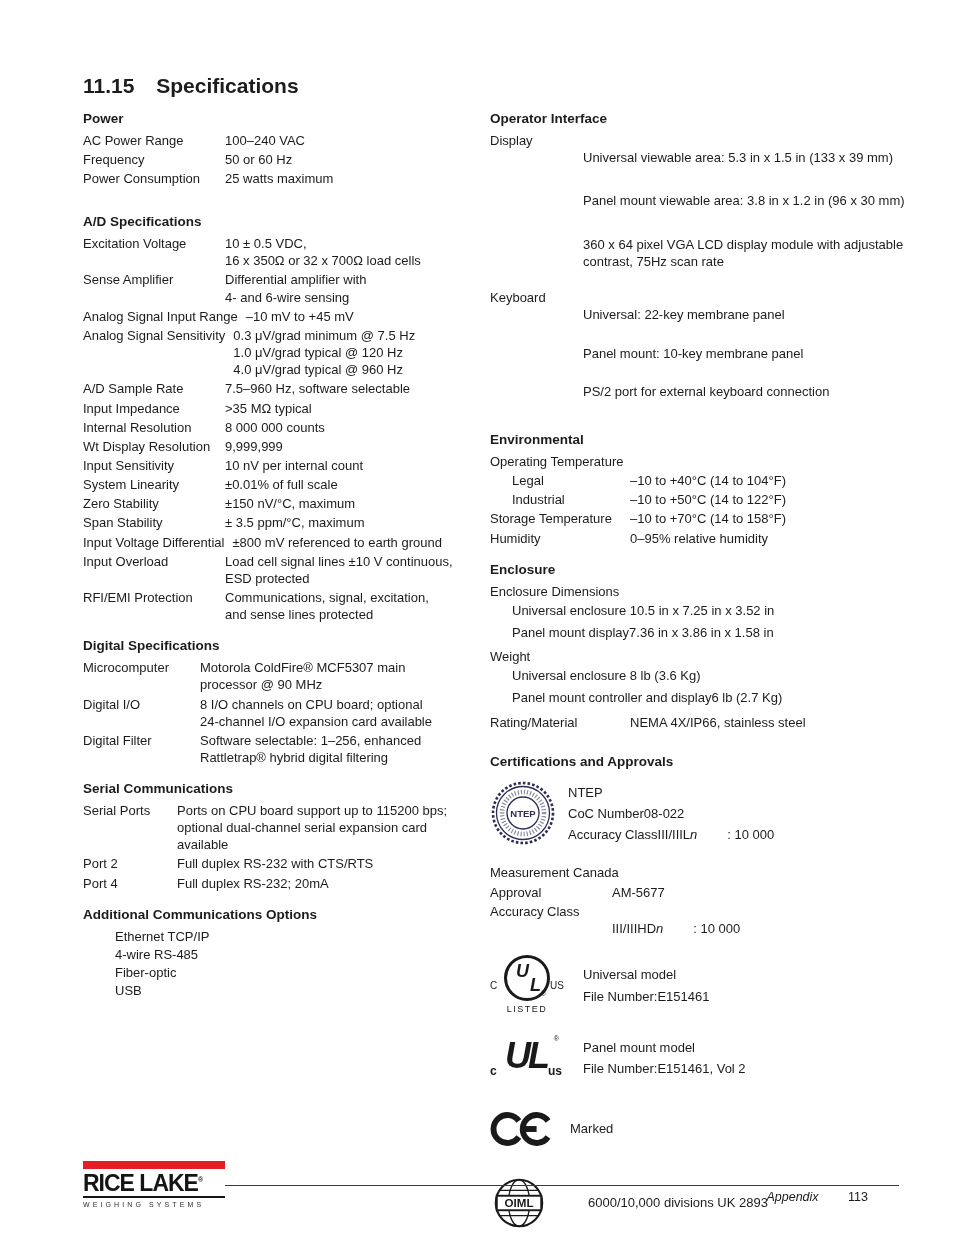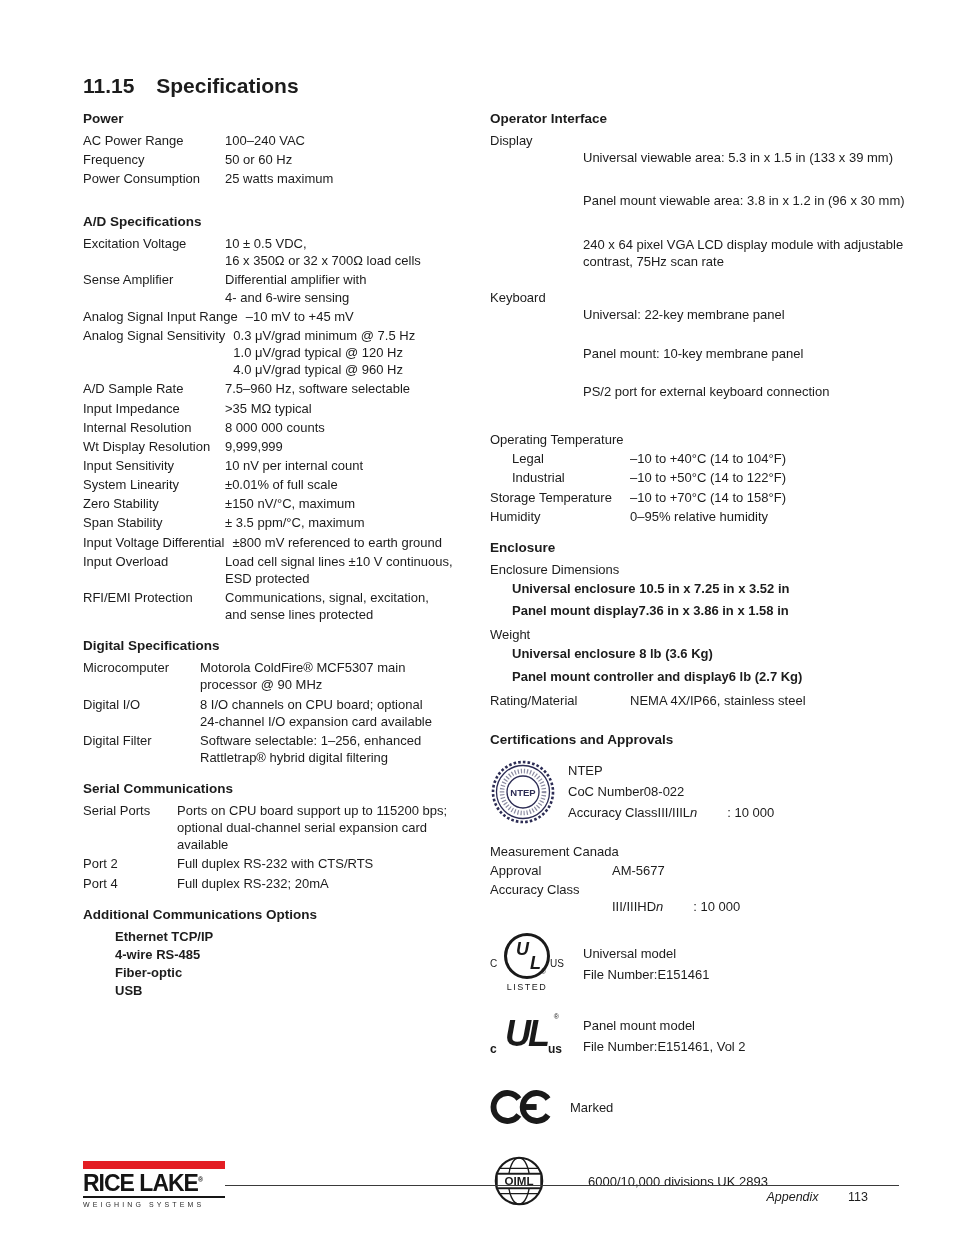--- a/index.html
+++ b/index.html
@@ -244,7 +244,7 @@
         <div class="val">
           <div class="para">Universal viewable area: 5.3 in x 1.5 in (133 x 39 mm)</div>
           <div class="para">Panel mount viewable area: 3.8 in x 1.2 in (96 x 30 mm)</div>
-          <div class="para">240 x 64 pixel VGA LCD display module with adjustable contrast, 75Hz scan rate</div>
+          <div class="para">360 x 64 pixel VGA LCD display module with adjustable contrast, 75Hz scan rate</div>
         </div>
       </div>
       <div class="row">

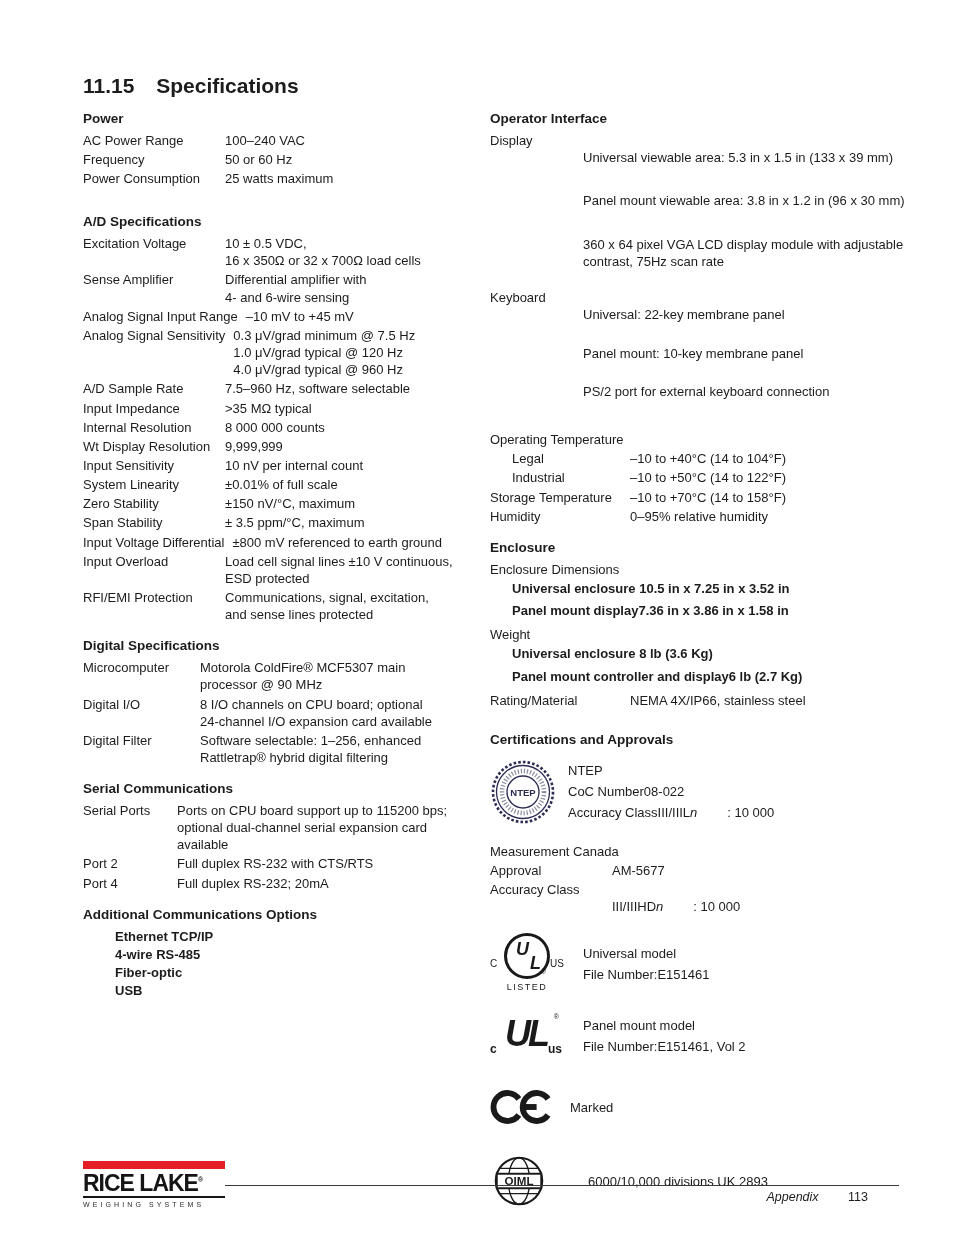--- a/index.html
+++ b/index.html
@@ -258,6 +258,7 @@
     </section>
 
     <section class="sec-env">
+      <h3 class="sec-h">Environmental</h3>
       <div class="group-label">Operating Temperature</div>
       <div class="row env-sub">
         <div class="lbl">Legal</div>

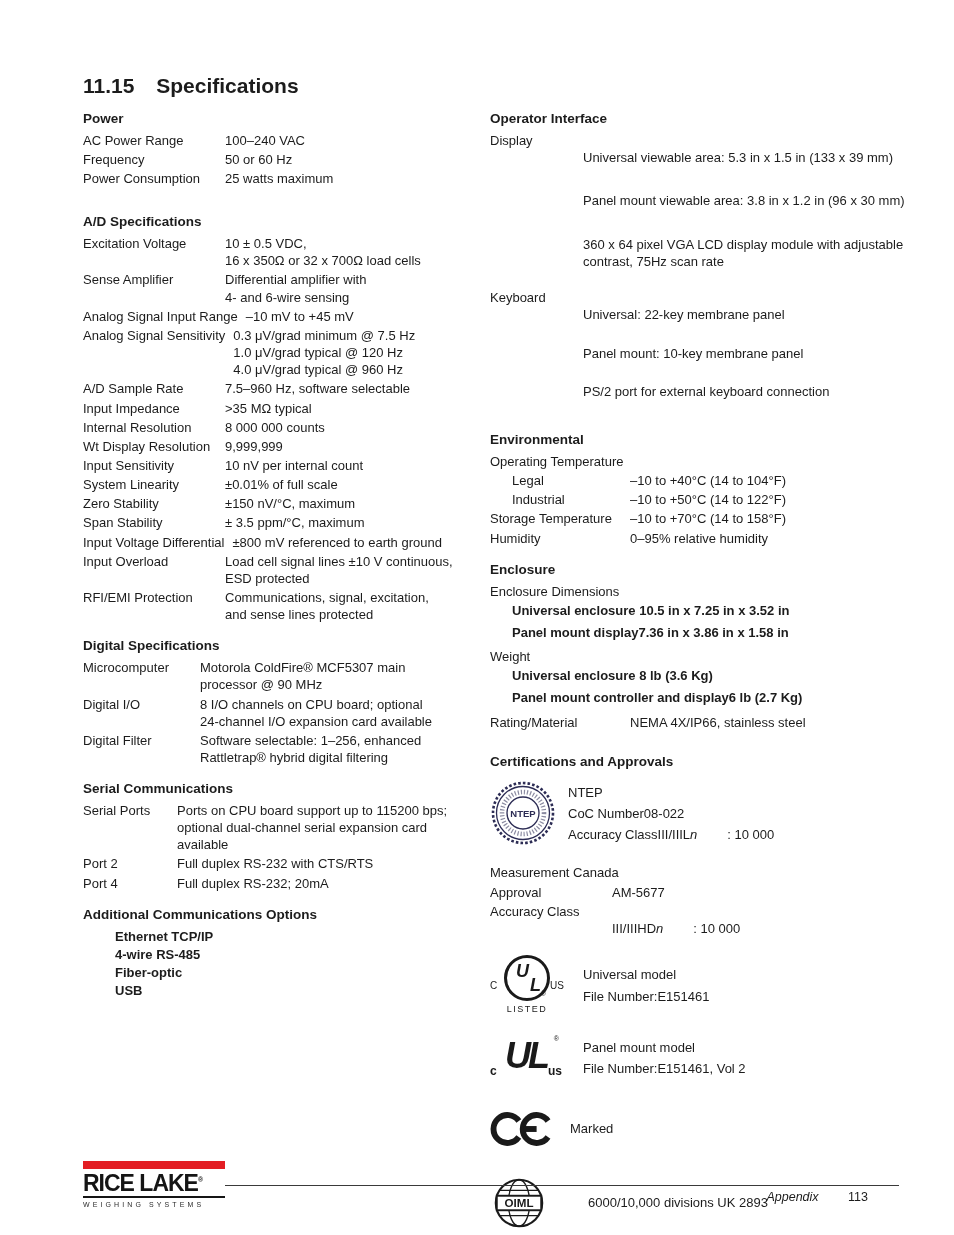--- a/index.html
+++ b/index.html
@@ -38,7 +38,7 @@
 
   .indent { padding-left:32px; }
   .indent-sm { padding-left:22px; }
-  .list-line { margin-bottom:1px;font-weight:bold; }
+  .list-line { margin-bottom:1px; }
   .mt4 { margin-top:5px; }
   .mt6 { margin-top:7px; }
 

